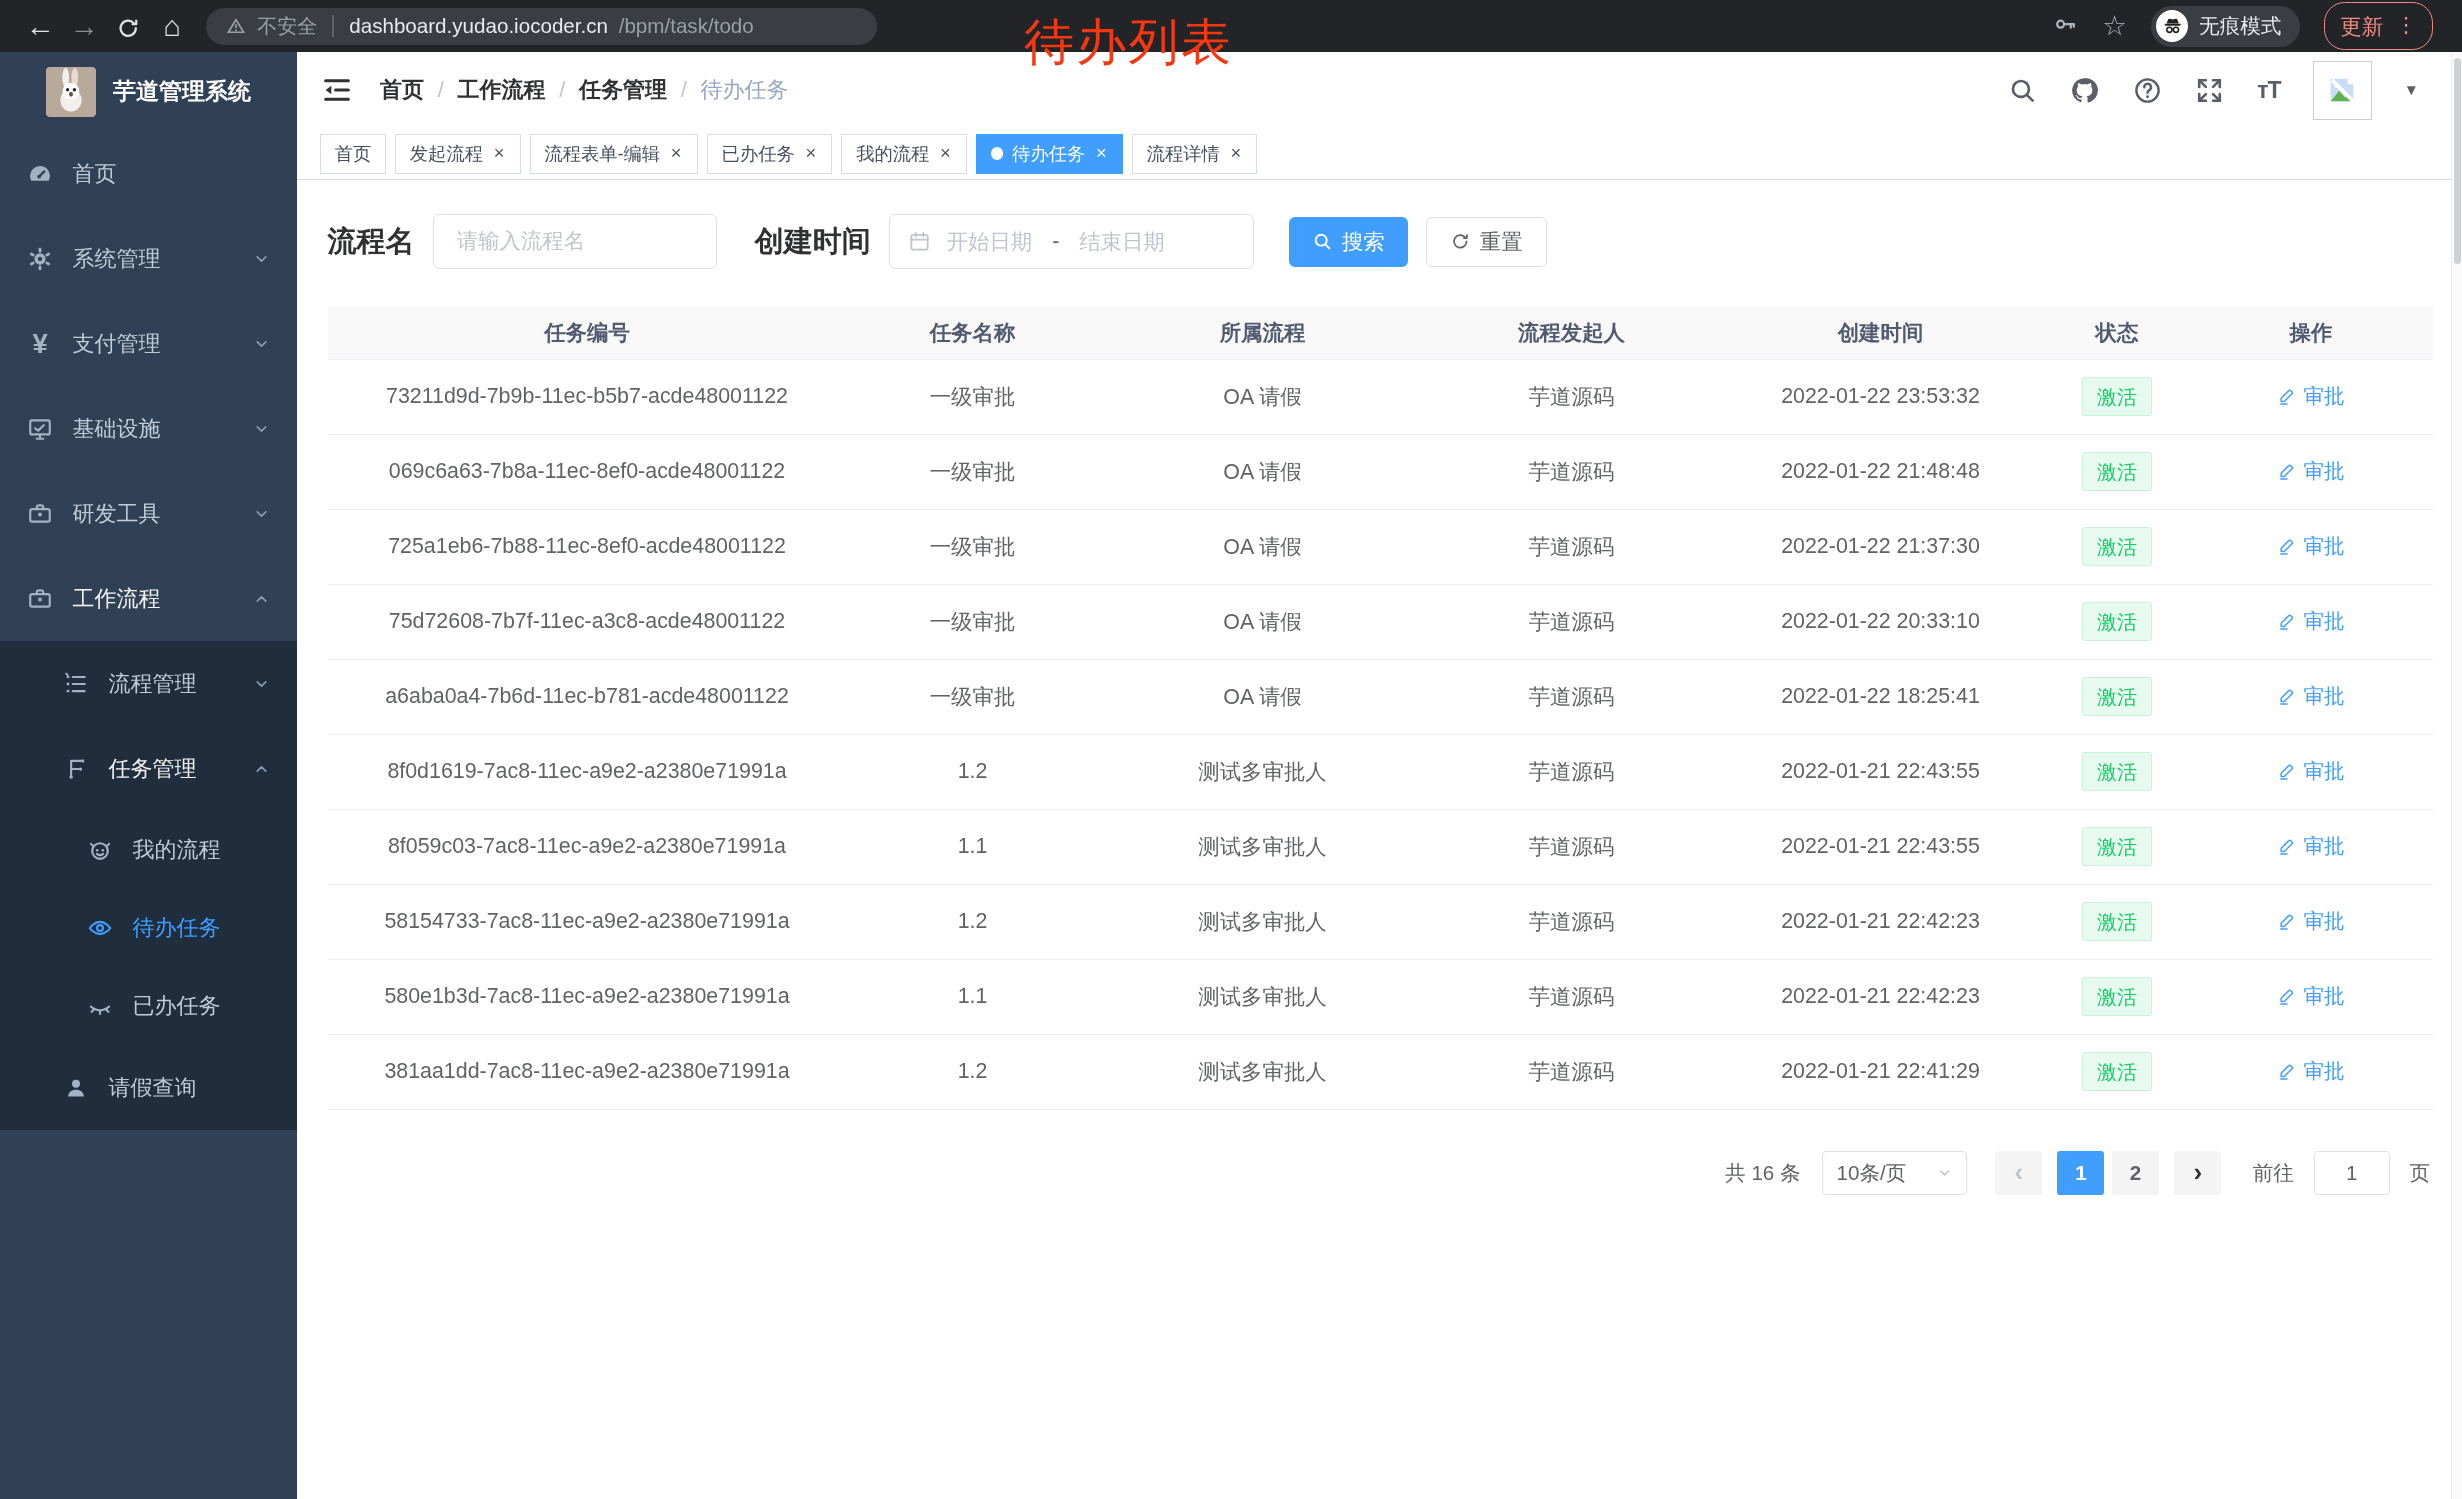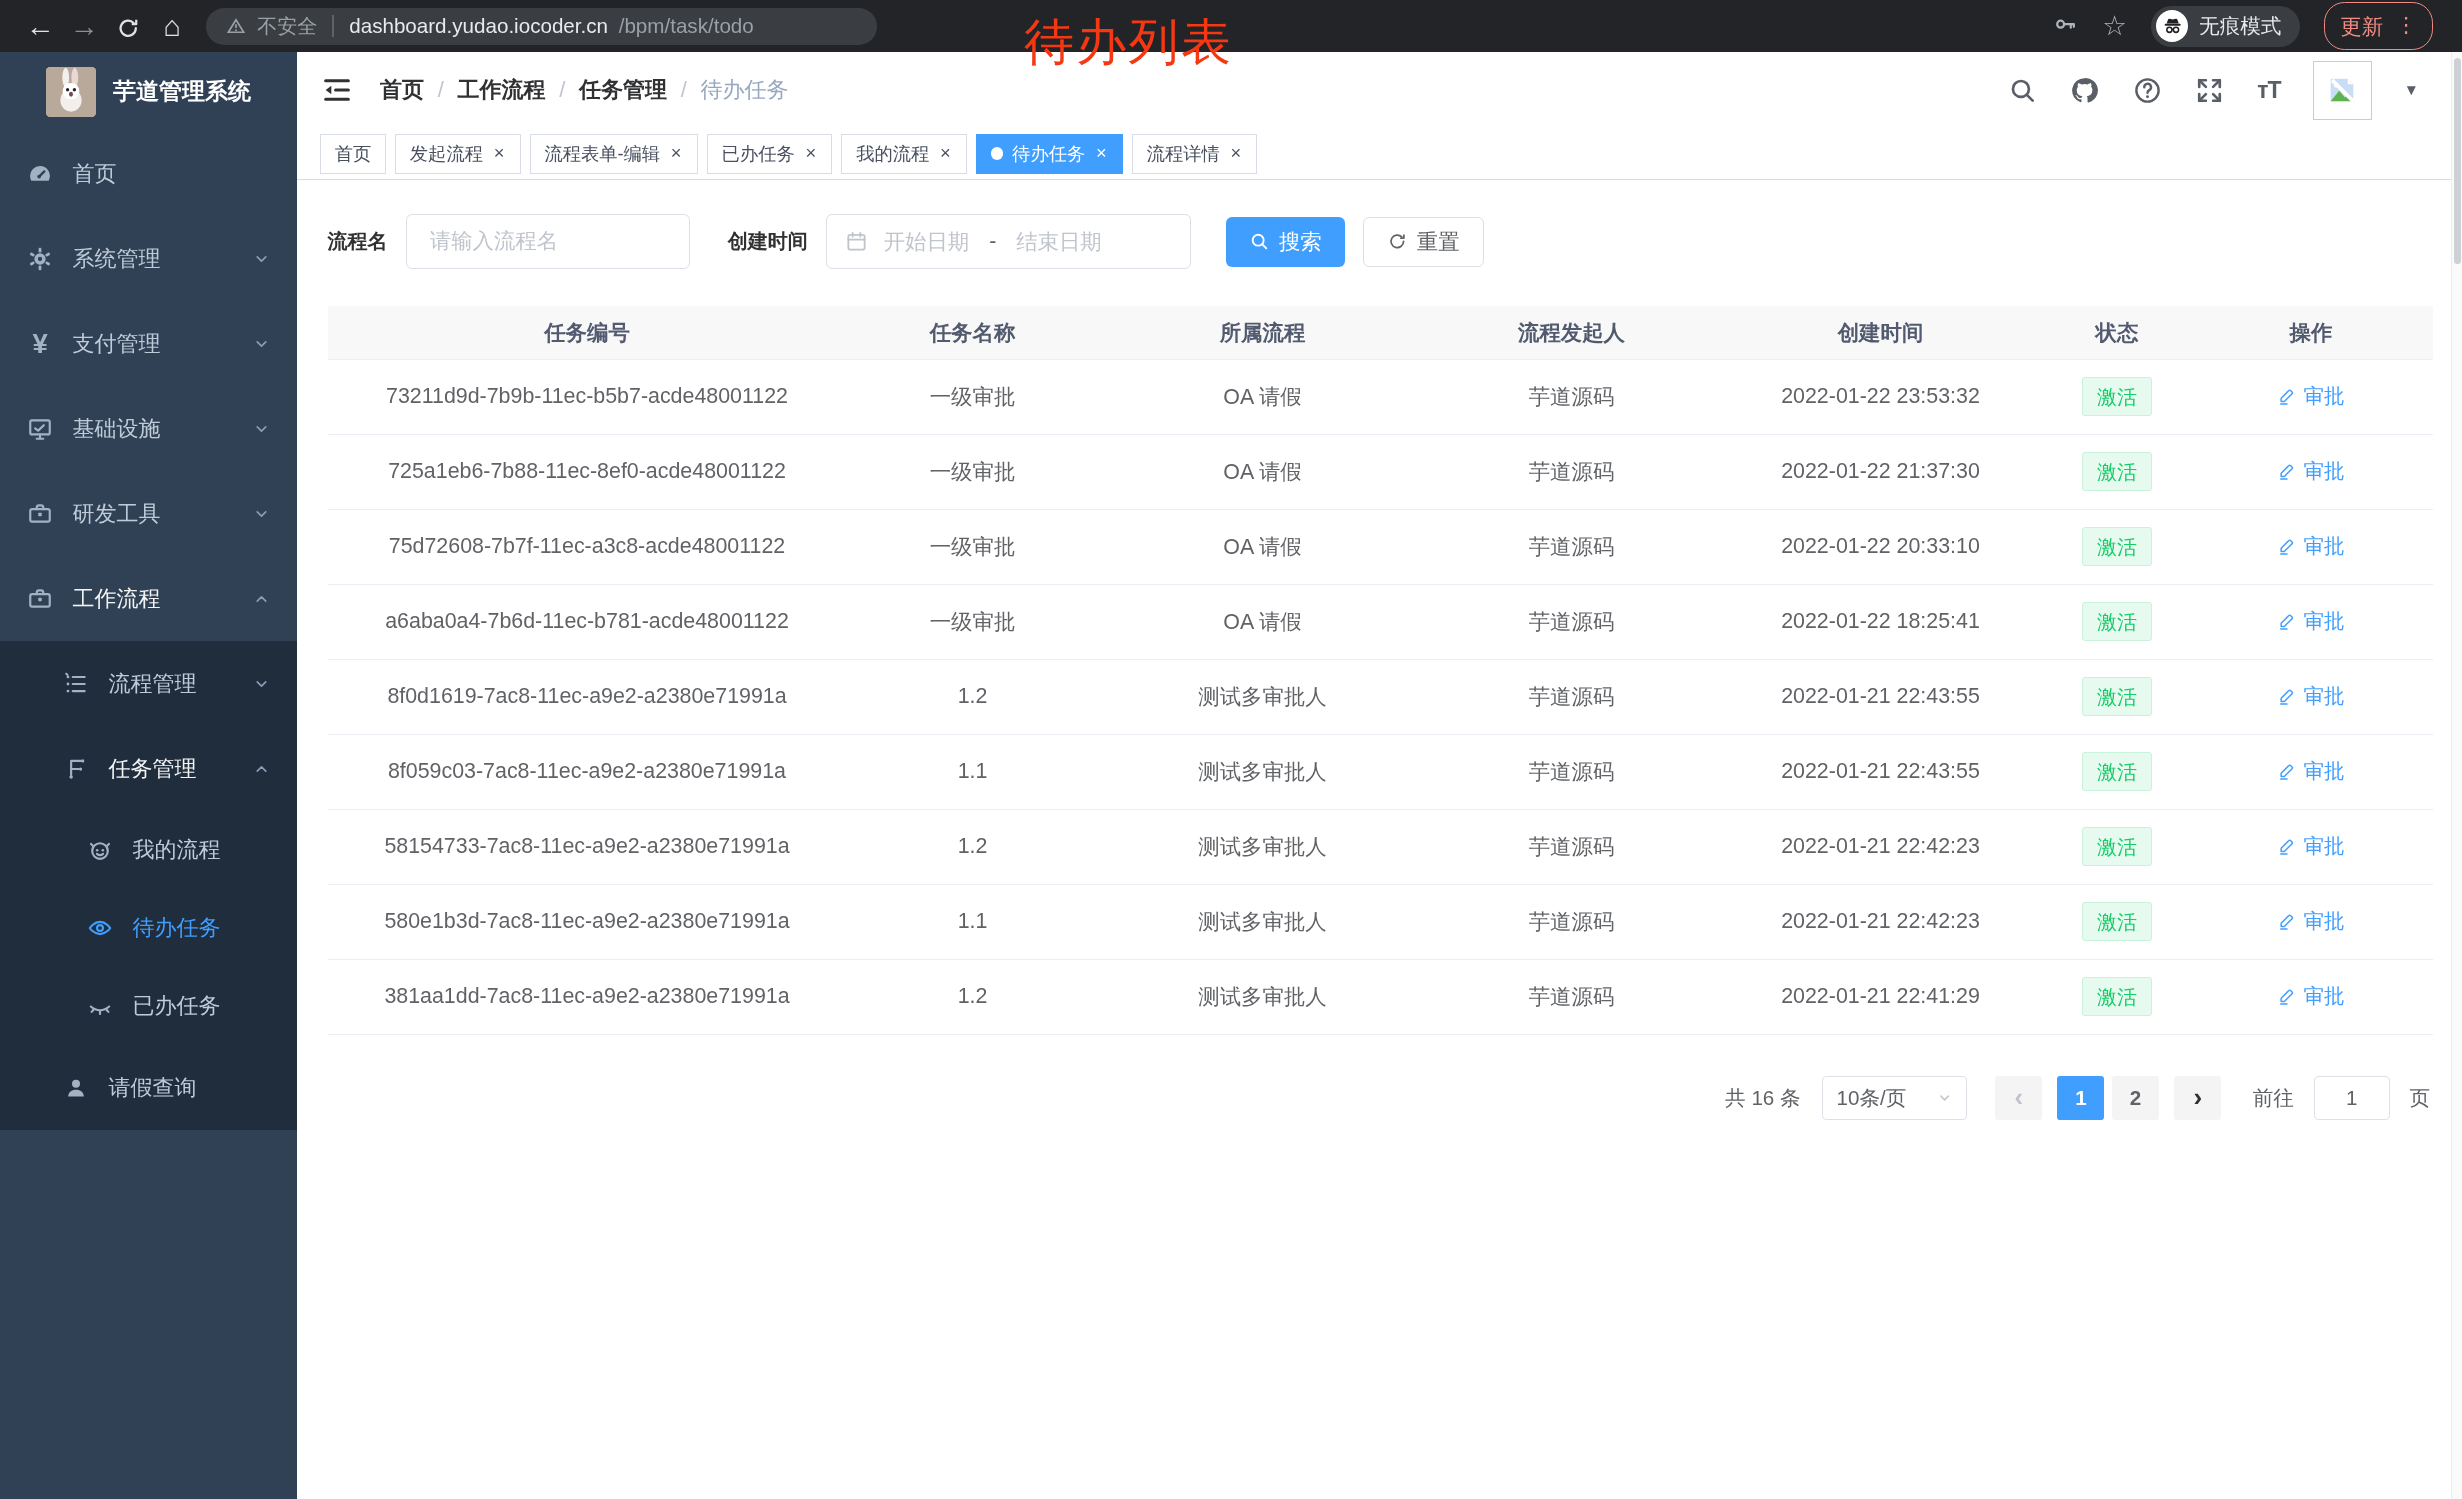--- a/index.html
+++ b/index.html
@@ -92,7 +92,7 @@
   
   .content{flex:1;padding:34px 30.5px 0 30.5px;position:relative;overflow:hidden;}
   .filter-row{display:flex;align-items:center;}
-  .f-label{font-size:20px;color:#303133;font-weight:600;white-space:nowrap;}
+  .f-label{font-size:29px;color:#303133;font-weight:600;white-space:nowrap;}
   .name-input{width:284px;height:55px;border:1.5px solid #dcdfe6;border-radius:6.1px;margin-left:18.3px;
     padding:0 23px;font-size:21.4px;color:#606266;outline:none;font-family:inherit;}
   .name-input::placeholder{color:#c0c4cc;}

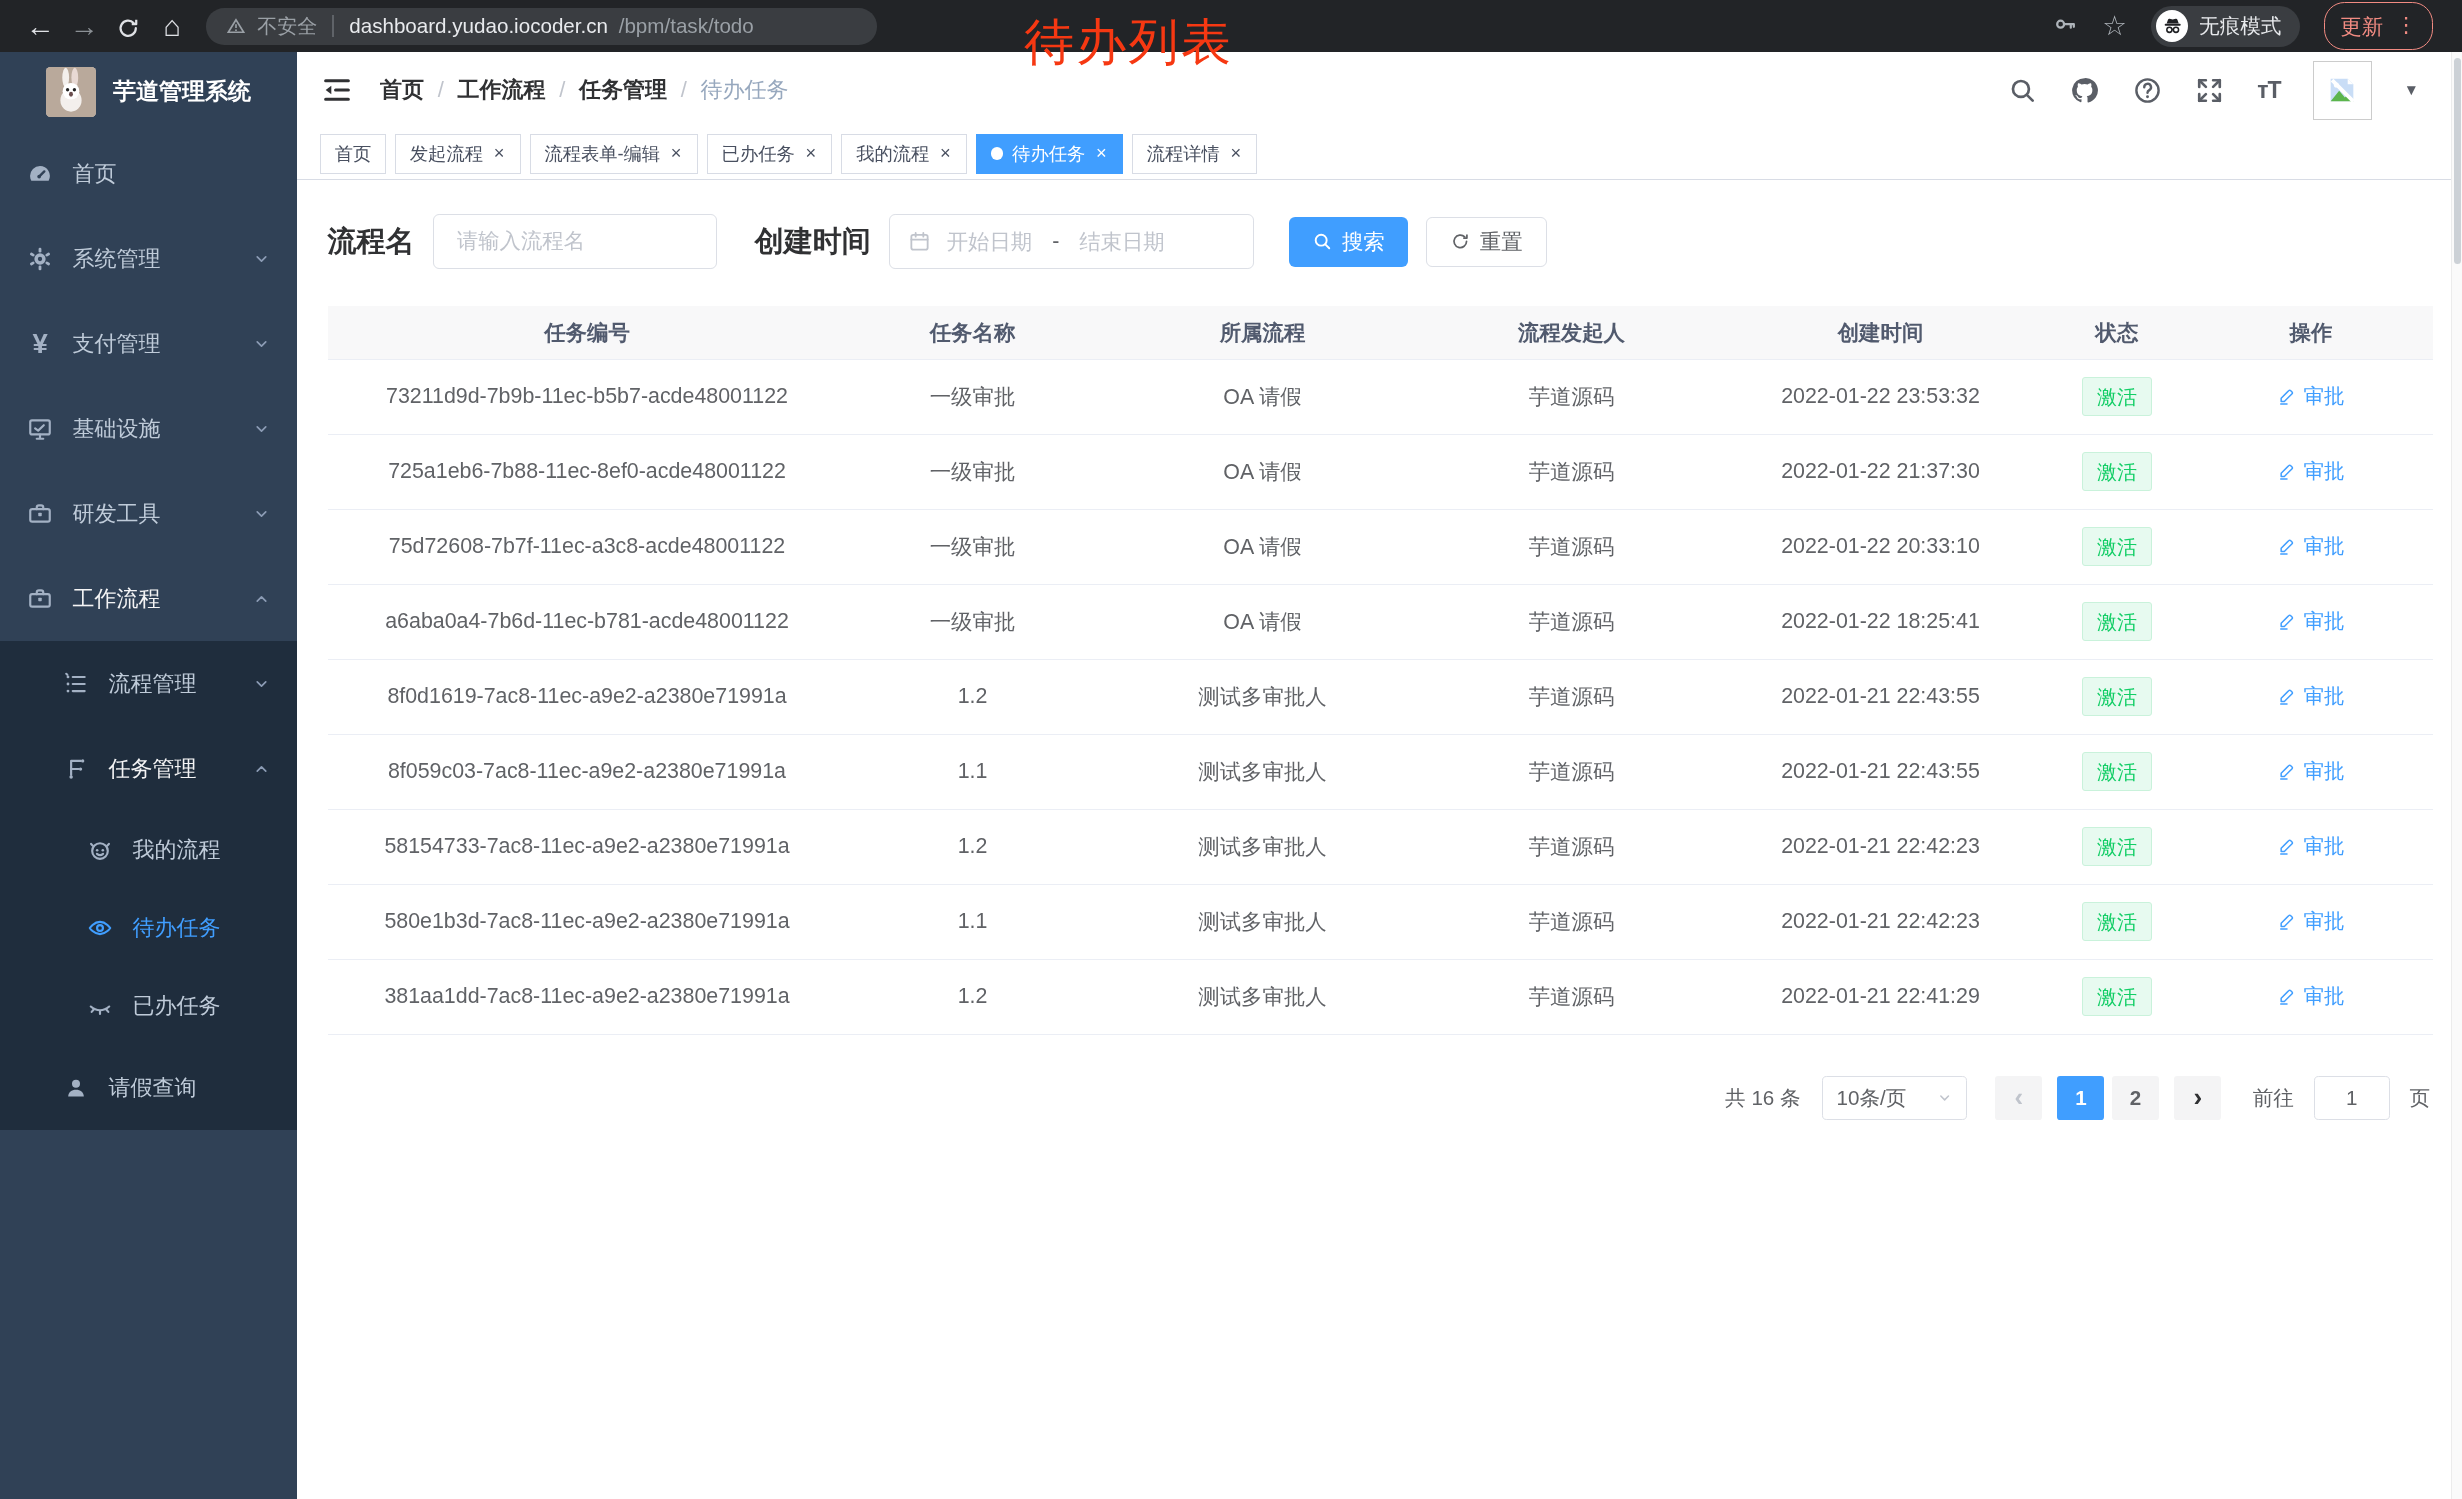--- a/index.html
+++ b/index.html
@@ -543,6 +543,23 @@
                 </span></td>
             </tr>
             <tr>
+              <td>069c6a63-7b8a-11ec-8ef0-acde48001122</td>
+              <td>一级审批</td>
+              <td>OA 请假</td>
+              <td>芋道源码</td>
+              <td>2022-01-22 21:48:48</td>
+              <td><span class="badge">激活</span></td>
+              <td><span class="action-link">
+                  <span style="display:inline-flex">
+                    <svg viewBox="0 0 24 24">
+                      <path d="M5 18.5h3.8l9.3-9.3a1.3 1.3 0 0 0 0-1.9l-1.9-1.9a1.3 1.3 0 0 0-1.9 0L5 14.7z" fill="none" stroke="currentColor" stroke-width="1.8" stroke-linejoin="round"></path>
+                      <path d="M4.5 21.5h7.5" stroke="currentColor" stroke-width="1.8" stroke-linecap="round"></path>
+                    </svg>
+                  </span>
+                  <span class="al-label">审批</span>
+                </span></td>
+            </tr>
+            <tr>
               <td>725a1eb6-7b88-11ec-8ef0-acde48001122</td>
               <td>一级审批</td>
               <td>OA 请假</td>

